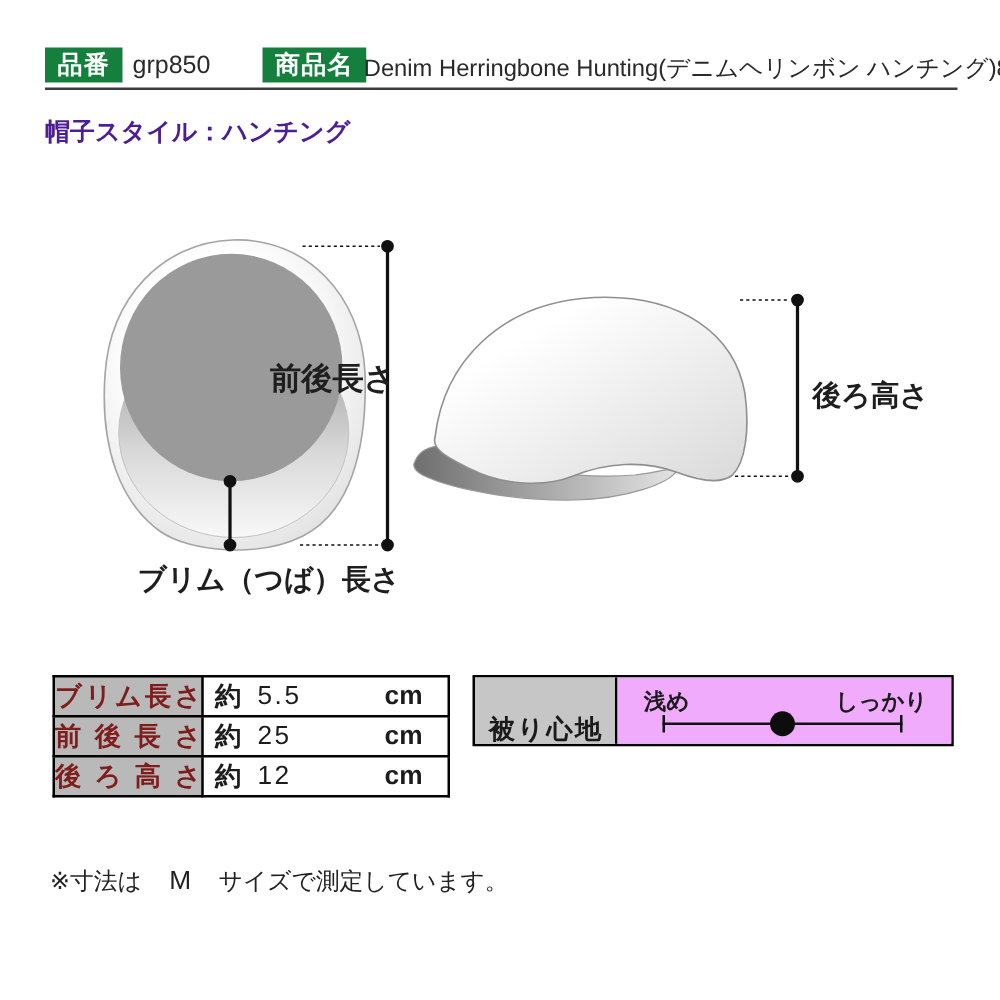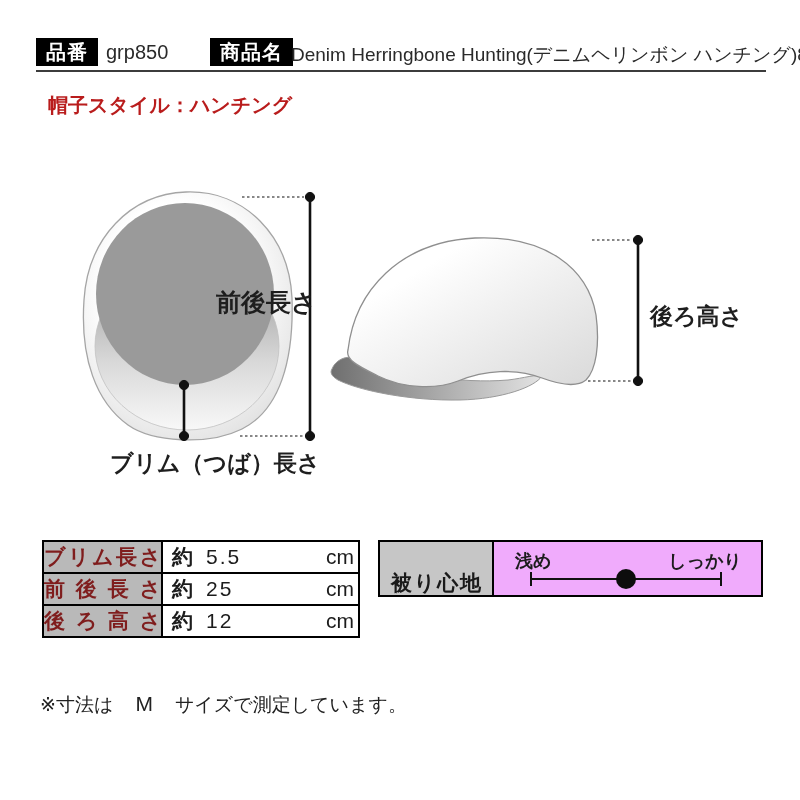--- a/index.html
+++ b/index.html
@@ -12,7 +12,7 @@
 
   
   .black-box{
-    background:#000000;color:#ffffff;font-size:20px;font-weight:600;
+    background:#15803d;color:#ffffff;font-size:20px;font-weight:600;
     height:28px;line-height:28px;padding:0 10px;letter-spacing:1px;
     display:inline-block;
   }

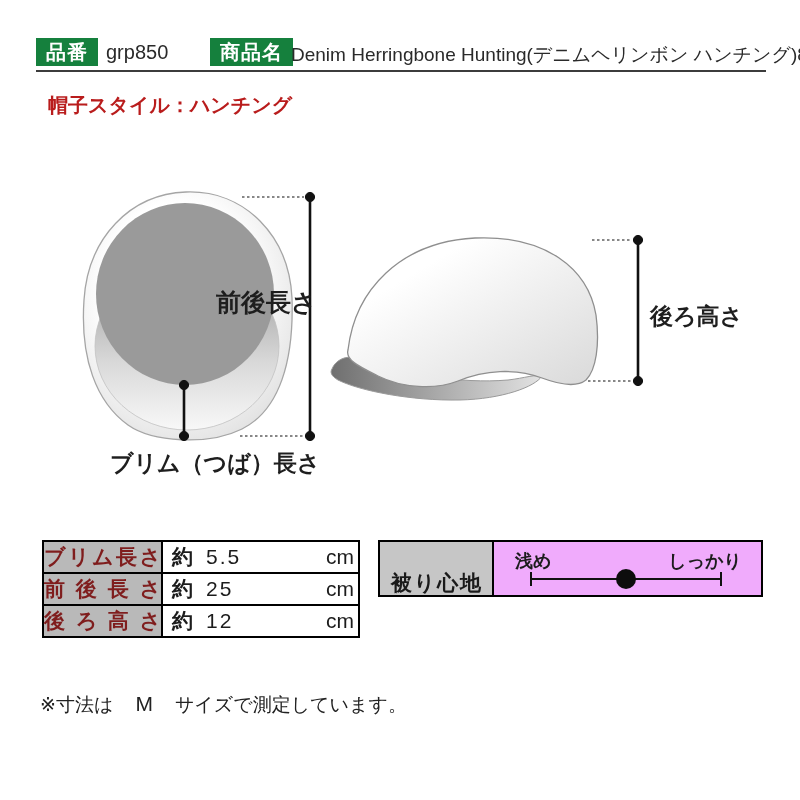--- a/index.html
+++ b/index.html
@@ -22,7 +22,7 @@
   .hdr-name-val{left:291px;top:42px;font-size:19px;font-weight:500;color:#2a2a2a;white-space:nowrap;}
   .header-rule{left:36px;top:70px;width:730px;height:2px;background:#3c3c3c;}
 
-  .style-line{left:48px;top:92px;font-size:20px;font-weight:600;color:#b91c1c;}
+  .style-line{left:36px;top:92px;font-size:20px;font-weight:600;color:#4c1d95;}
 
   
   .diagram-svg{left:30px;top:150px;}

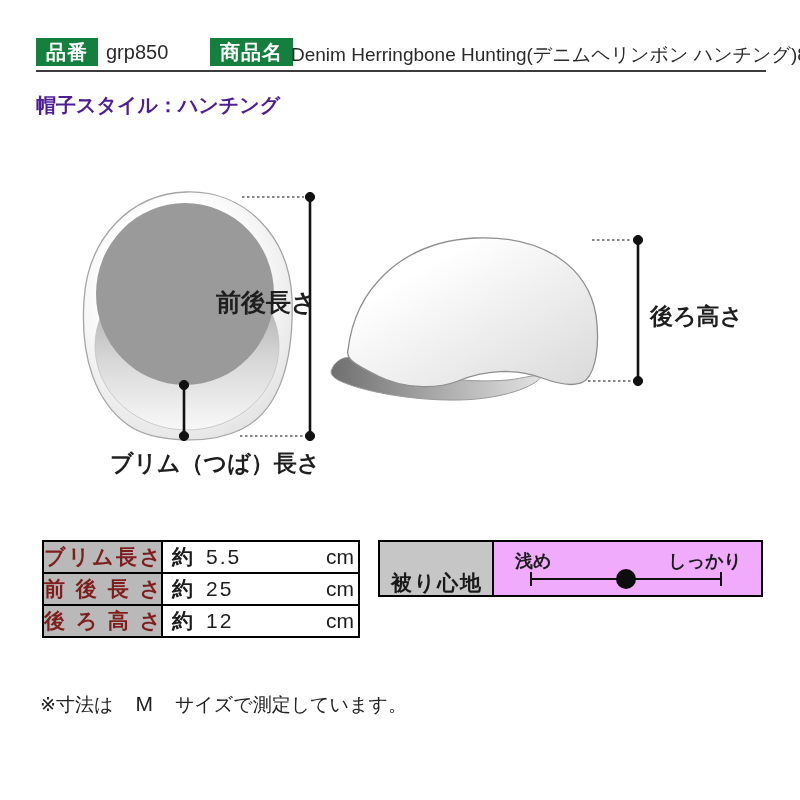--- a/index.html
+++ b/index.html
@@ -43,7 +43,7 @@
   .value-flex{display:flex;align-items:center;width:100%;}
   .v-prefix{font-weight:600;padding-left:9px;width:34px;}
   .v-num{flex:1;text-align:left;font-weight:500;letter-spacing:2px;}
-  .v-unit{width:46px;text-align:right;padding-right:4px;font-weight:400;}
+  .v-unit{width:46px;text-align:right;padding-right:20px;font-weight:700;}
 
   
   .fit-gauge{

